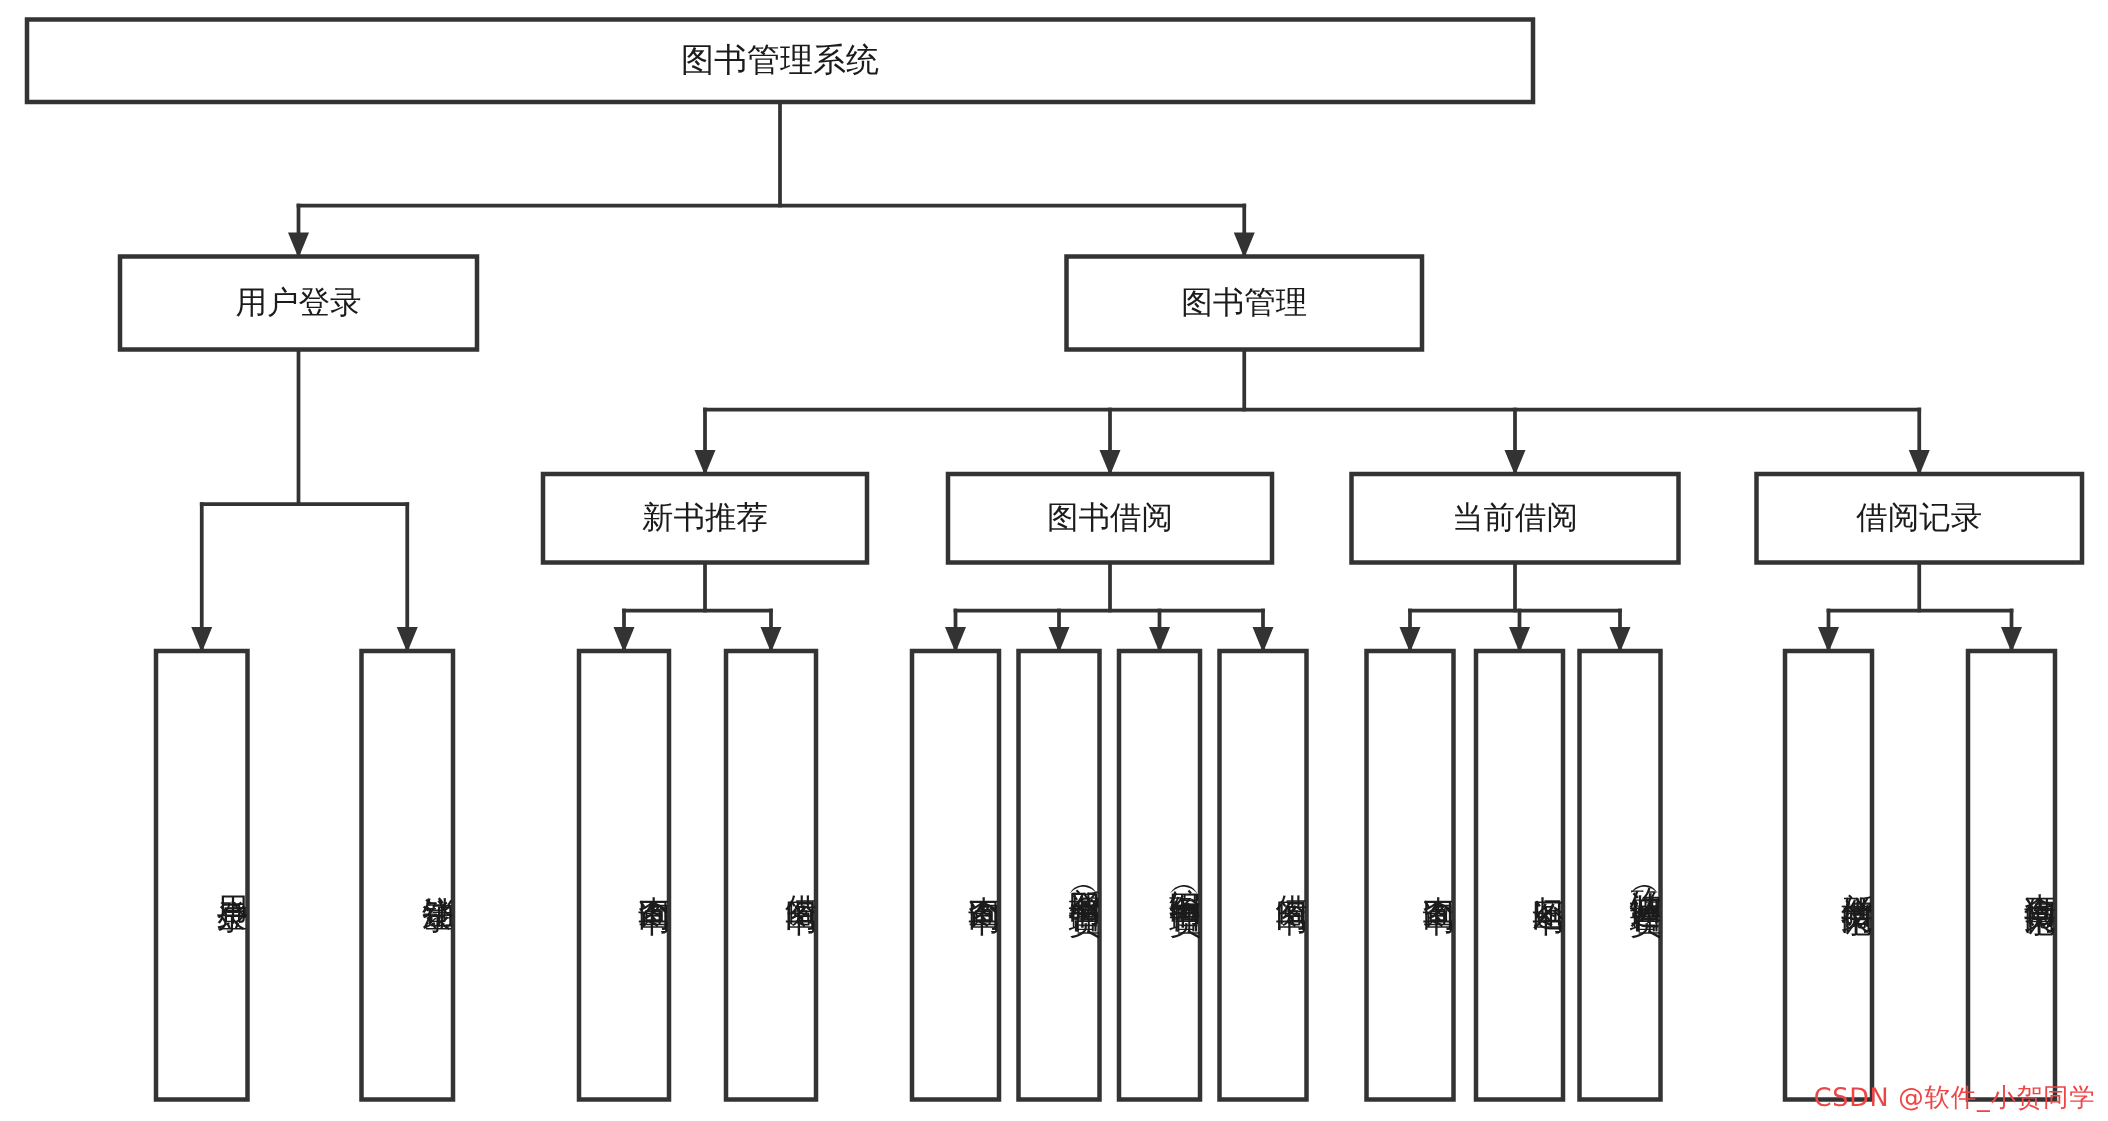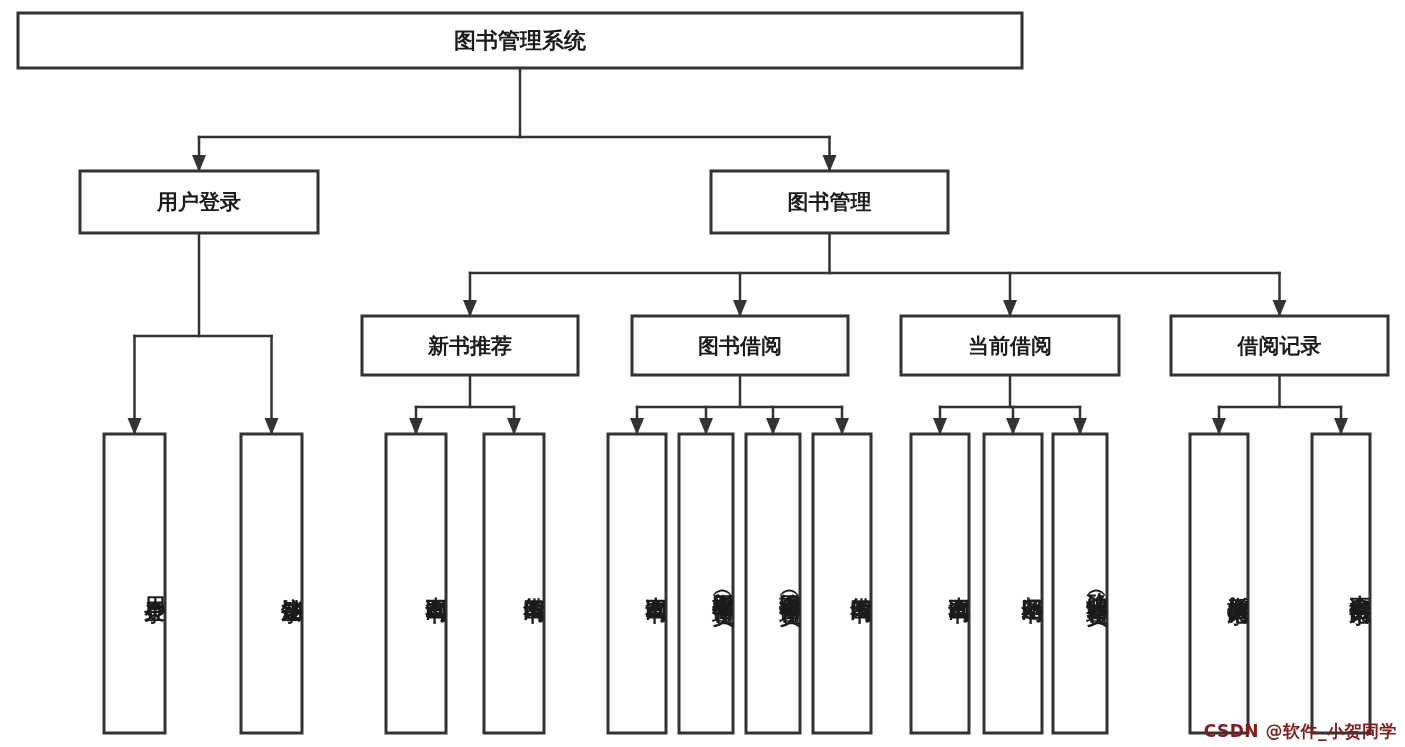--- a/index.html
+++ b/index.html
@@ -18,7 +18,6 @@
     position: relative;
     width: 1405px;
     height: 747px;
-    font-weight: bold;
   }
   svg#flow {
     position: absolute;

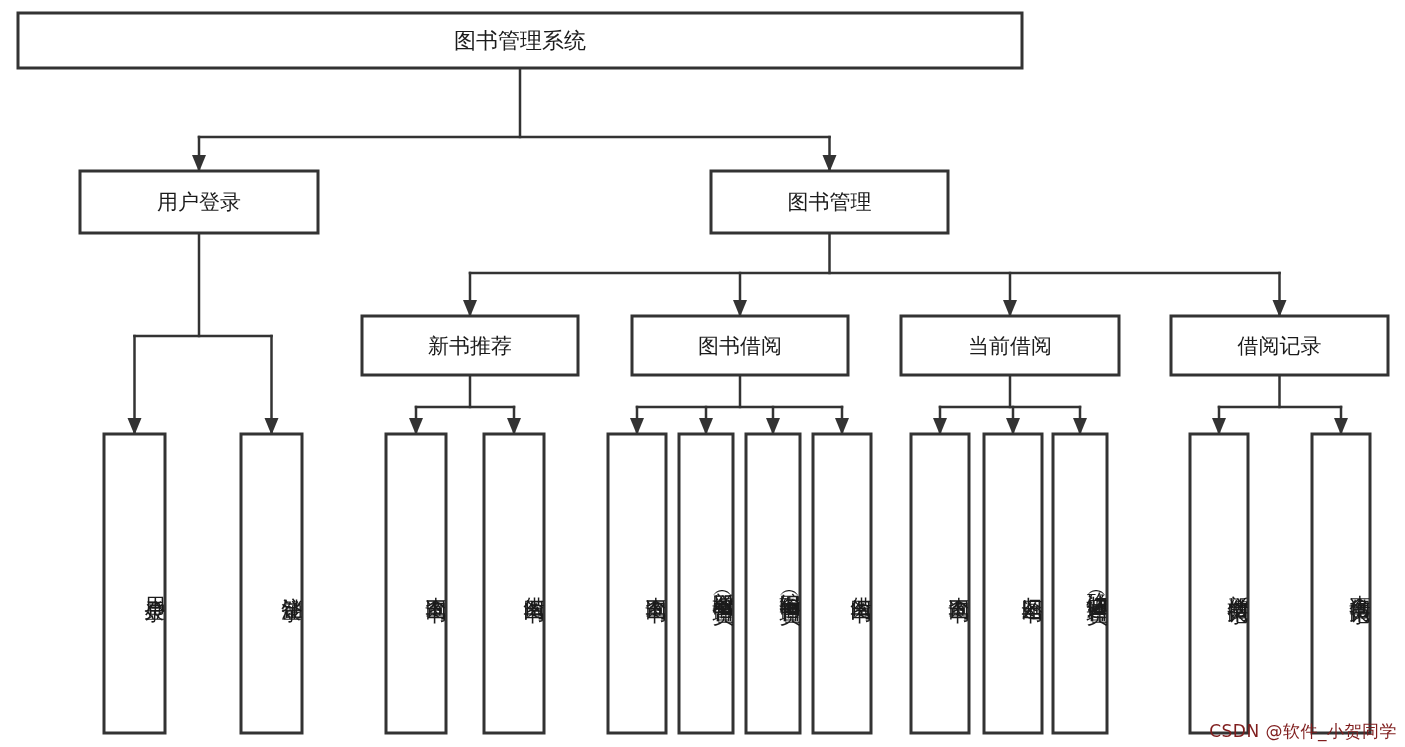--- a/index.html
+++ b/index.html
@@ -74,7 +74,7 @@
     bottom: 4px;
     font-family: "DejaVu Sans", "Liberation Sans", sans-serif;
     font-size: 17px;
-    color: #7f1d1d;
+    color: #ef4444;
     white-space: nowrap;
     letter-spacing: 0.5px;
   }

